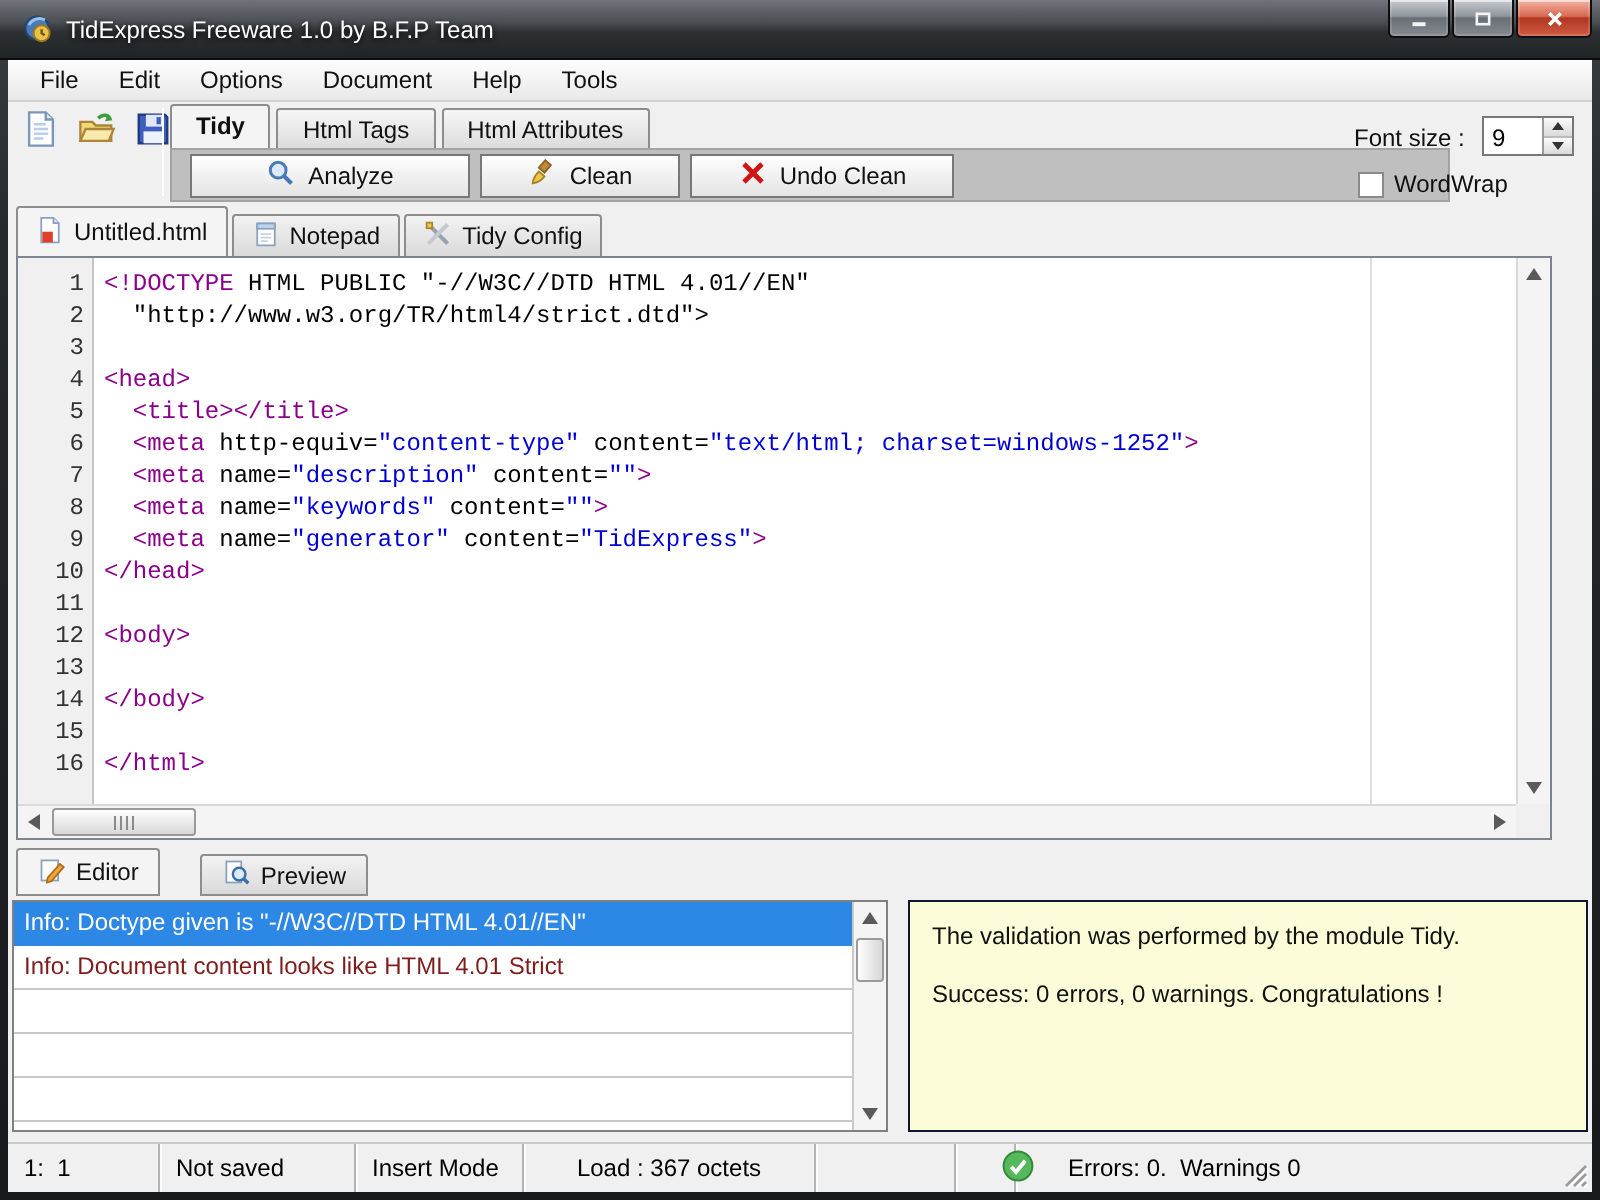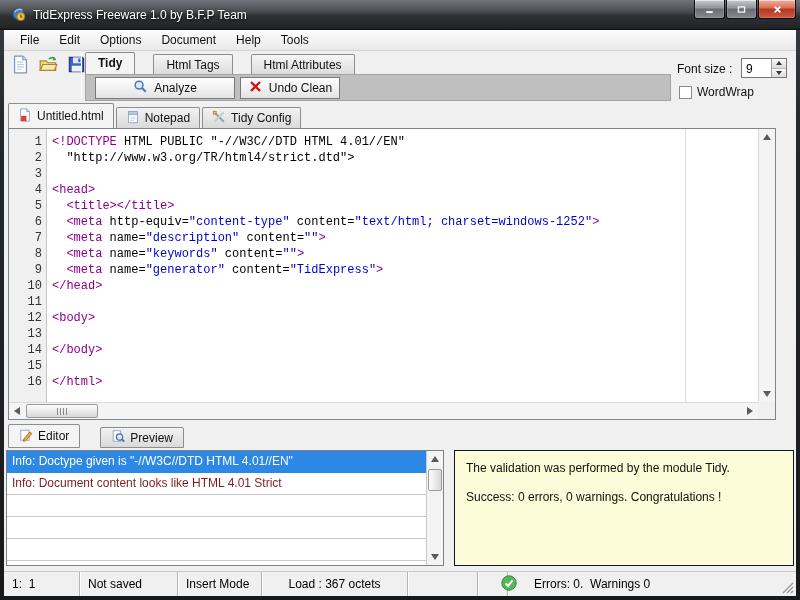--- a/index.html
+++ b/index.html
@@ -33,7 +33,7 @@
   .tb-sep{position:absolute;left:77px;top:3px;width:1px;height:44px;background:#c0c0c0;border-right:1px solid #fff}
   .tooltabs{position:absolute;left:81px;top:1px;height:22px;display:flex;align-items:flex-end;font-size:12px}
   .ttab{height:20px;padding:3px 12px 16px;background:linear-gradient(#f6f6f6,#dcdcdc);
-    border:1px solid #8d8d8d;border-bottom:none;border-radius:2px 2px 0 0;margin-right:18px;color:#111}
+    border:1px solid #8d8d8d;border-bottom:none;border-radius:2px 2px 0 0;margin-right:3px;color:#111}
   .ttab.active{height:22px;background:#f4f4f4;font-weight:bold;z-index:2}
   .toolstrip{position:absolute;left:81px;top:23px;width:586px;height:27px;background:#bfbfbf;
     border:1px solid #a3a3a3;display:flex;align-items:center;padding-left:9px;gap:5px}

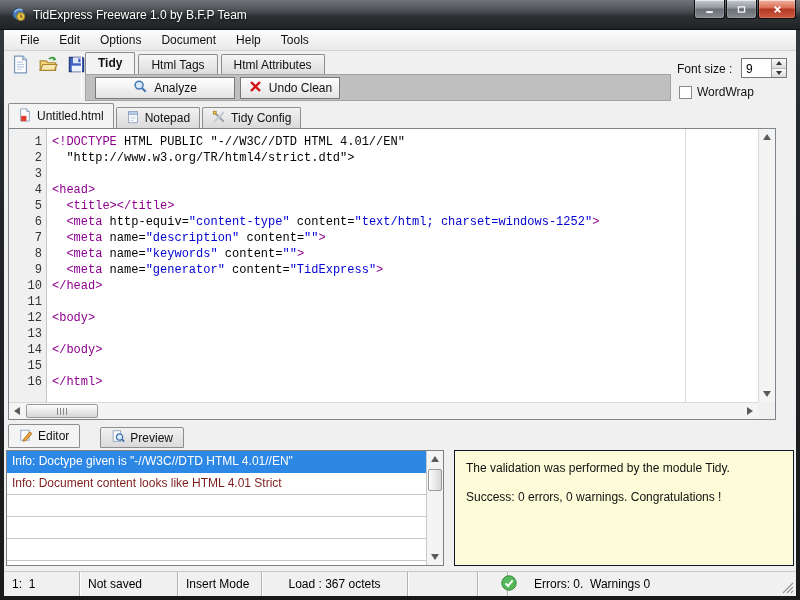--- a/index.html
+++ b/index.html
@@ -35,7 +35,7 @@
   .ttab{height:20px;padding:3px 12px 16px;background:linear-gradient(#f6f6f6,#dcdcdc);
     border:1px solid #8d8d8d;border-bottom:none;border-radius:2px 2px 0 0;margin-right:3px;color:#111}
   .ttab.active{height:22px;background:#f4f4f4;font-weight:bold;z-index:2}
-  .toolstrip{position:absolute;left:81px;top:23px;width:586px;height:27px;background:#bfbfbf;
+  .toolstrip{position:absolute;left:81px;top:23px;width:640px;height:27px;background:#bfbfbf;
     border:1px solid #a3a3a3;display:flex;align-items:center;padding-left:9px;gap:5px}
   .abtn{height:22px;display:flex;align-items:center;justify-content:center;gap:6px;font-size:12px;color:#111;
     background:linear-gradient(#fefefe,#e4e4e4);border:1px solid #787878}

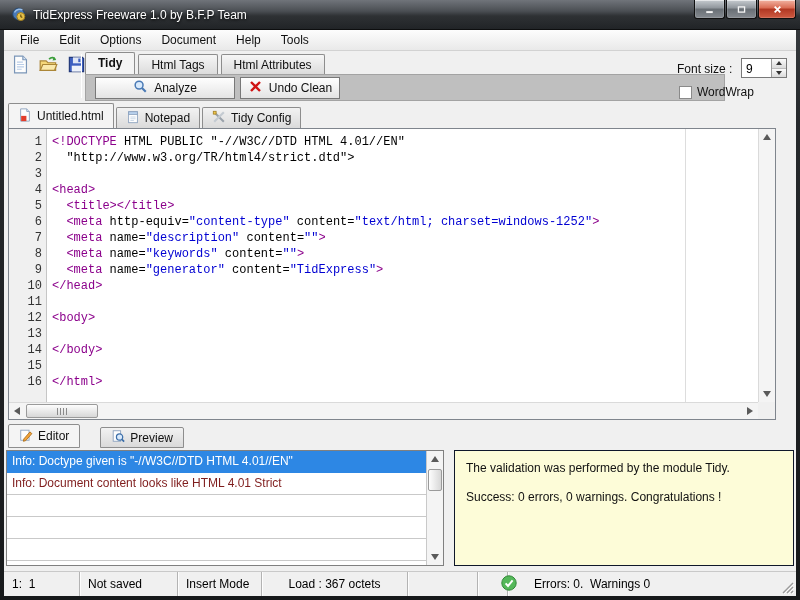--- a/index.html
+++ b/index.html
@@ -187,6 +187,13 @@
           </div>
           <div class="abtn">
             <span class="aicon"><svg viewBox="0 0 16 16">
+                <path d="M9.2 1.2l3 2.6-3.4 4-3-2.6z" fill="#c08a3e" stroke="#8d6320"></path>
+                <path d="M2.5 13.5c.3-2.5 1.6-4.6 3.3-6.3l3 2.6c-1.4 1.9-3.6 3.3-6.3 3.7z" fill="#f2c84b" stroke="#a8852a"></path>
+              </svg></span>
+            <span class="albl">Clean</span>
+          </div>
+          <div class="abtn">
+            <span class="aicon"><svg viewBox="0 0 16 16">
                 <path d="M3.2 3.2l9.6 9.6M12.8 3.2L3.2 12.8" stroke="#d01414" stroke-width="2.6"></path>
               </svg></span>
             <span class="albl">Undo Clean</span>

